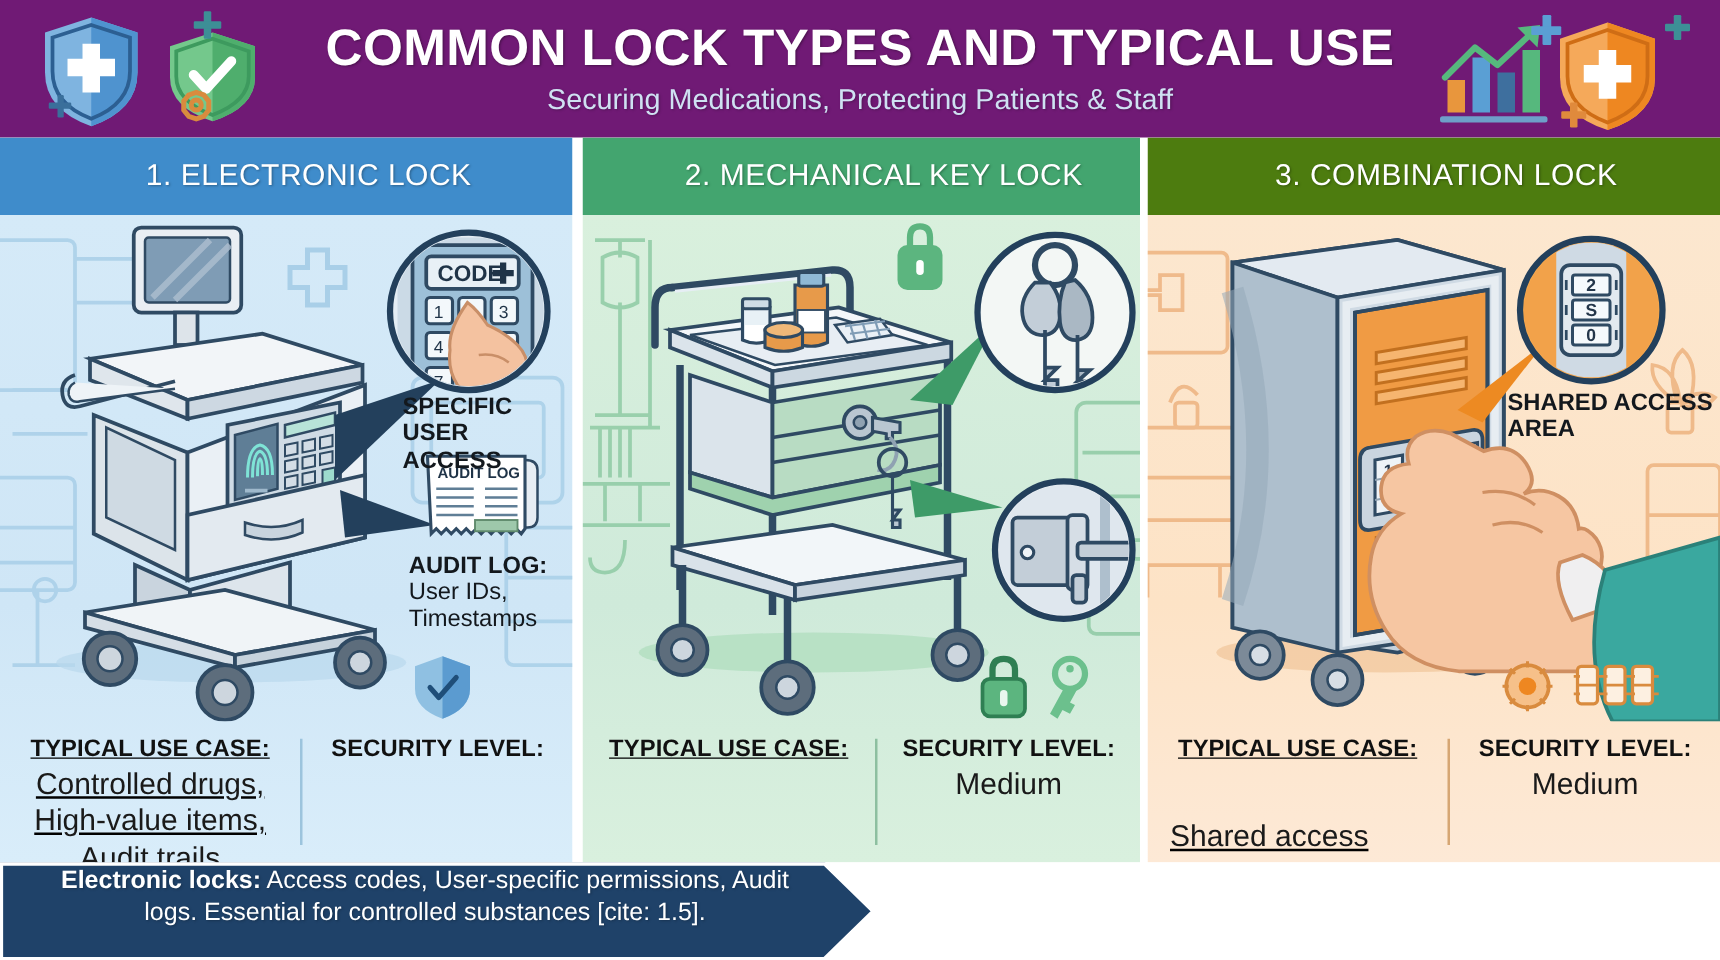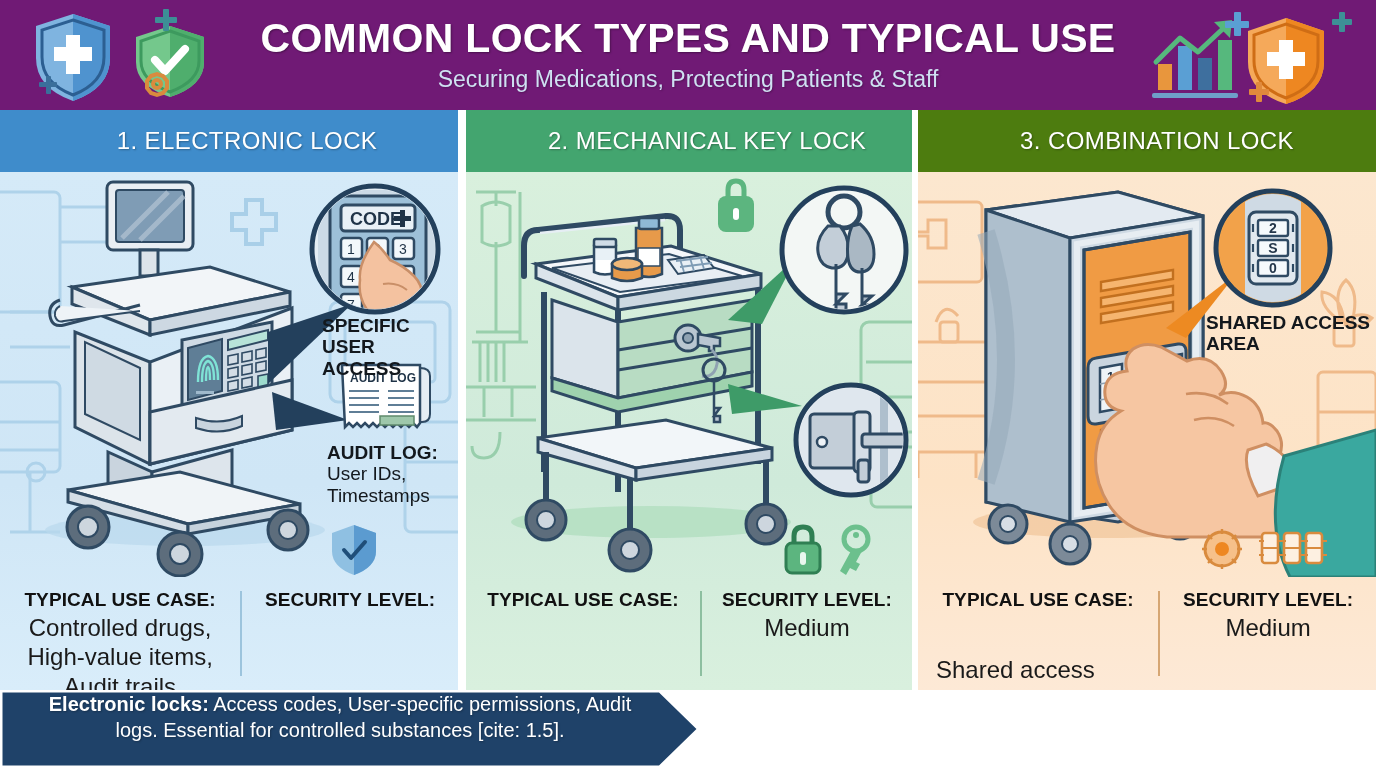--- a/index.html
+++ b/index.html
@@ -78,7 +78,7 @@
     display:flex; align-items:flex-start; padding-top:12px;
   }
   .fact{ flex:1; text-align:center; padding:0 6px; }
-  .fact.left{ flex:1.12; }
+  .fact.left{ flex:1.12;text-decoration:underline; }
   .fact-label{ font-size:19px; font-weight:bold; color:#111; letter-spacing:.1px; }
   .fact-value{ font-size:24px; color:#1a1a1a; line-height:1.22; margin-top:2px; }
   .fact-div{ width:2px; align-self:stretch; margin:2px 0 14px 0; }

